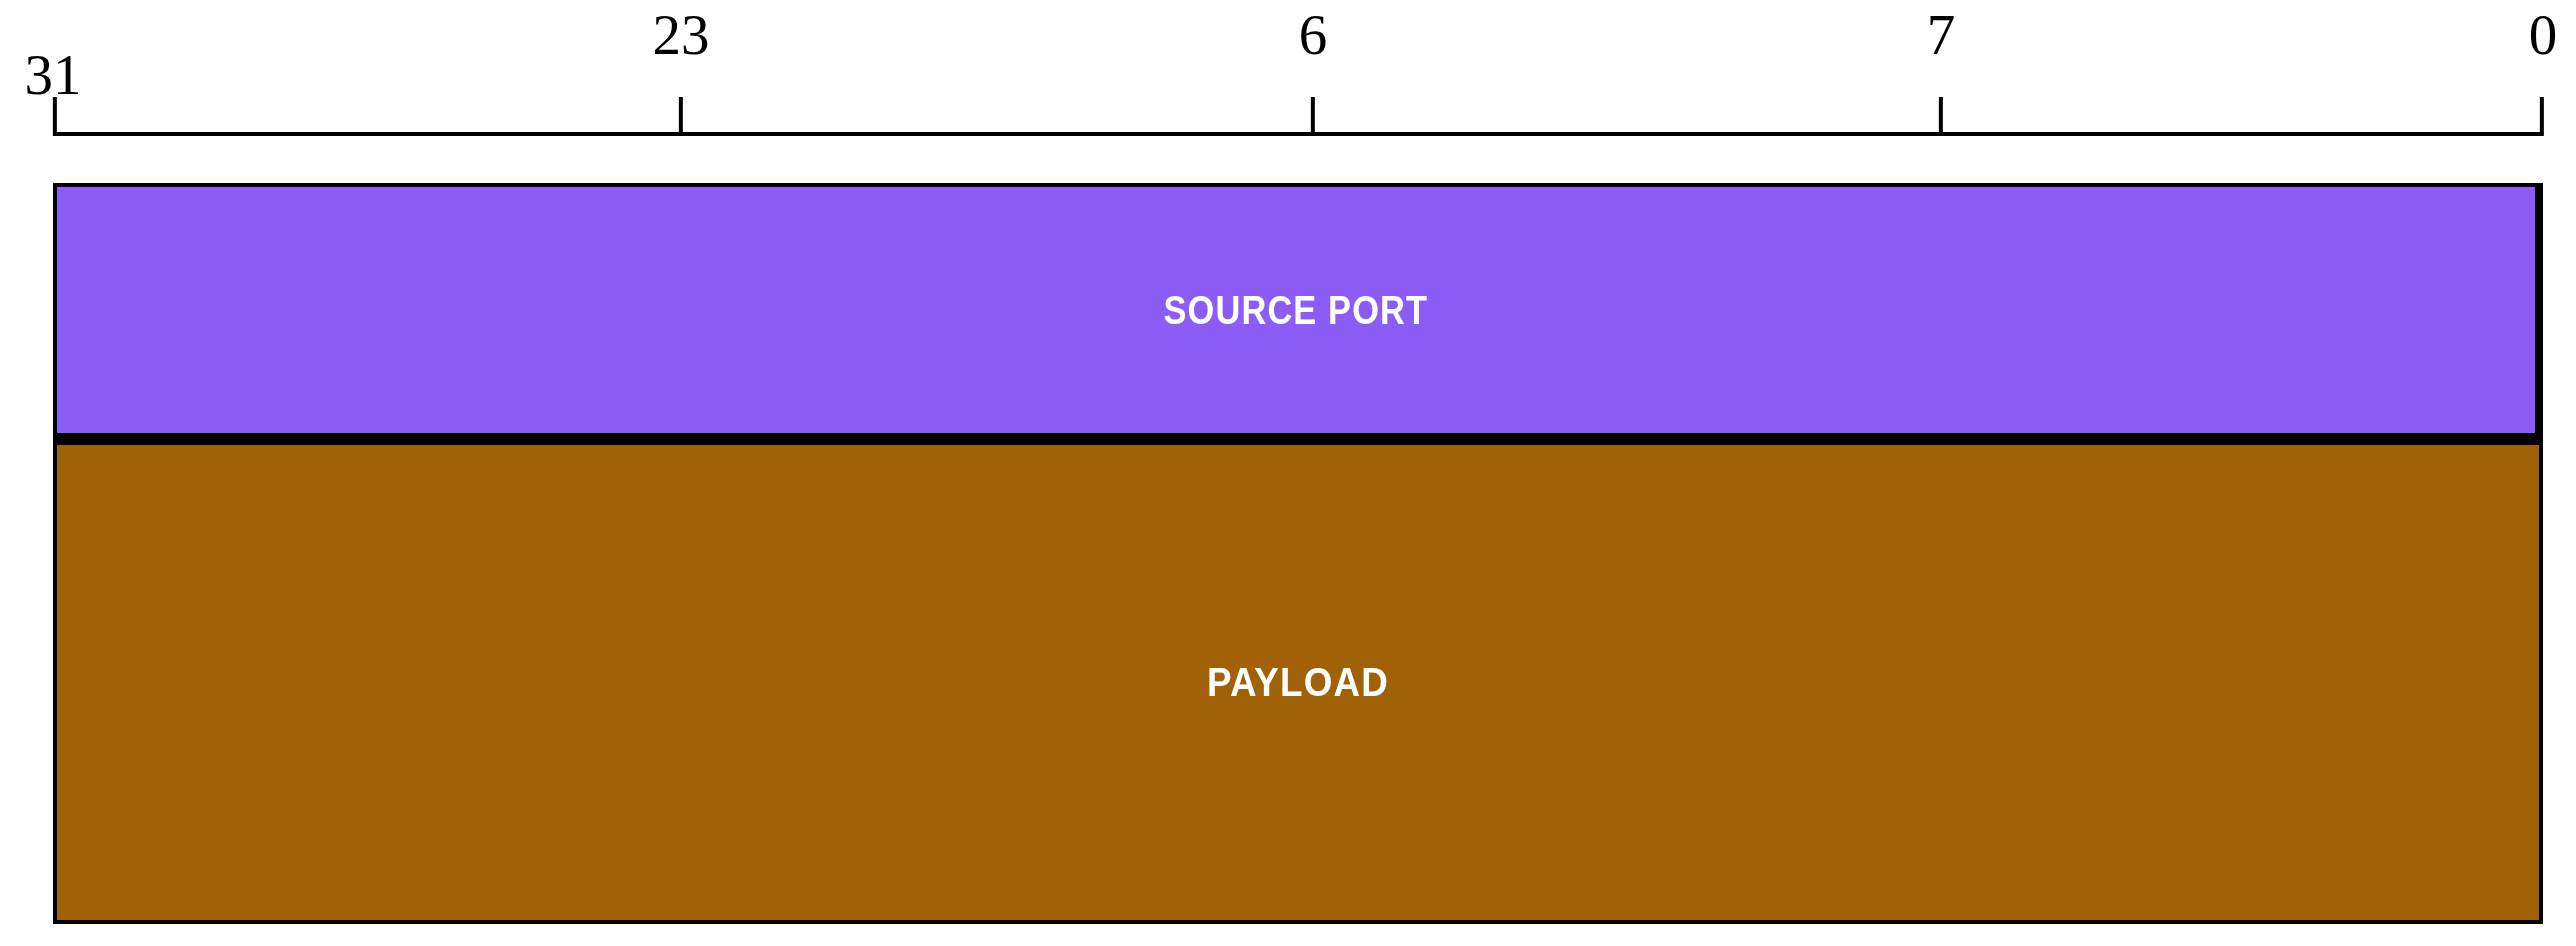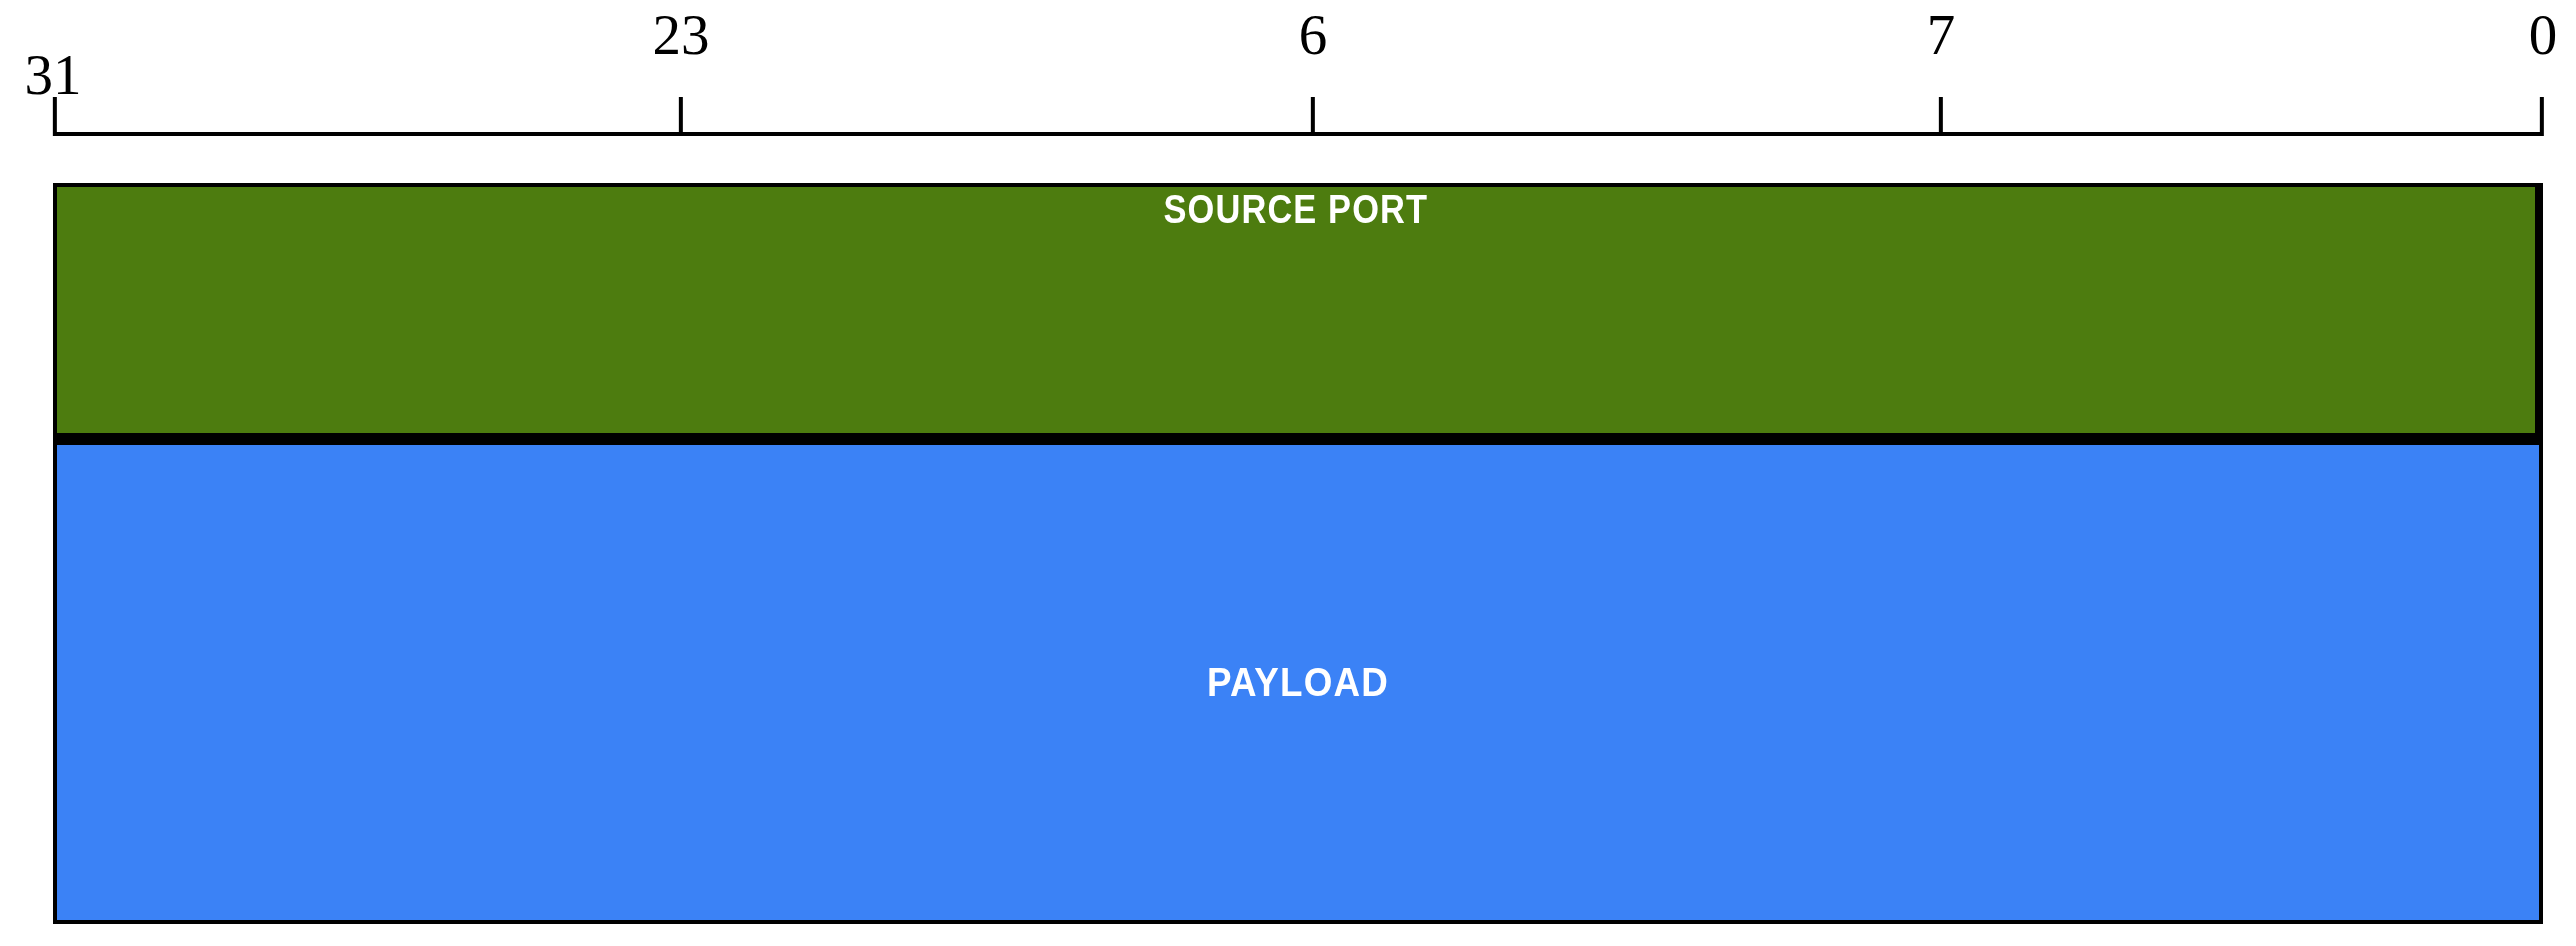--- a/index.html
+++ b/index.html
@@ -81,8 +81,9 @@
   .field-cell {
     position: relative;
     display: flex;
+    align-items: center;
     justify-content: center;
-    background: #4d7c0f;
+    background: #8b5cf6;
     min-width: 0;
   }
 

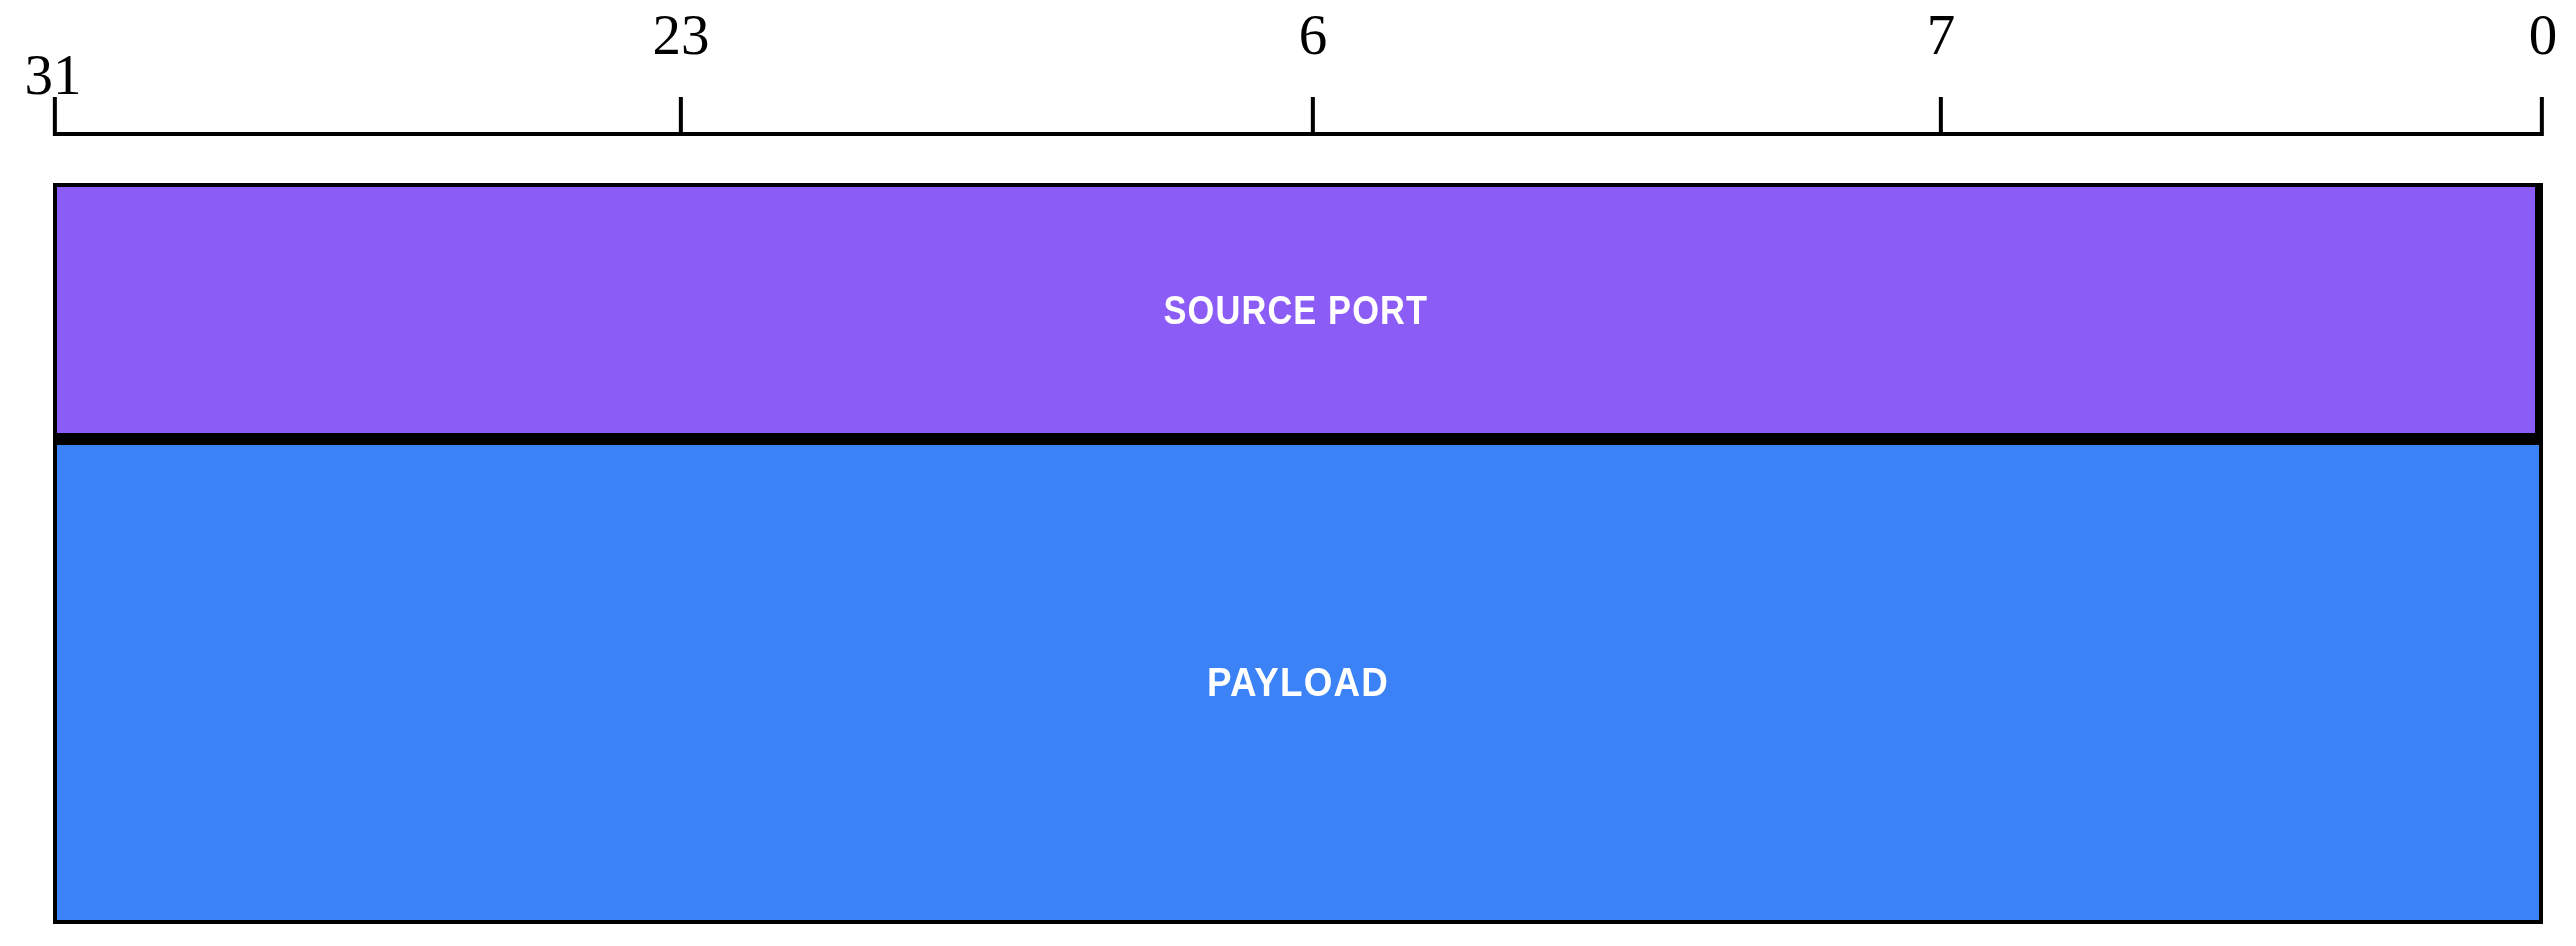--- a/index.html
+++ b/index.html
@@ -115,7 +115,7 @@
     height: 483px;
     box-sizing: border-box;
     border: 4.3px solid #000000;
-    background: #3b82f6;
+    background: #a16207;
     display: flex;
     align-items: center;
     justify-content: center;

